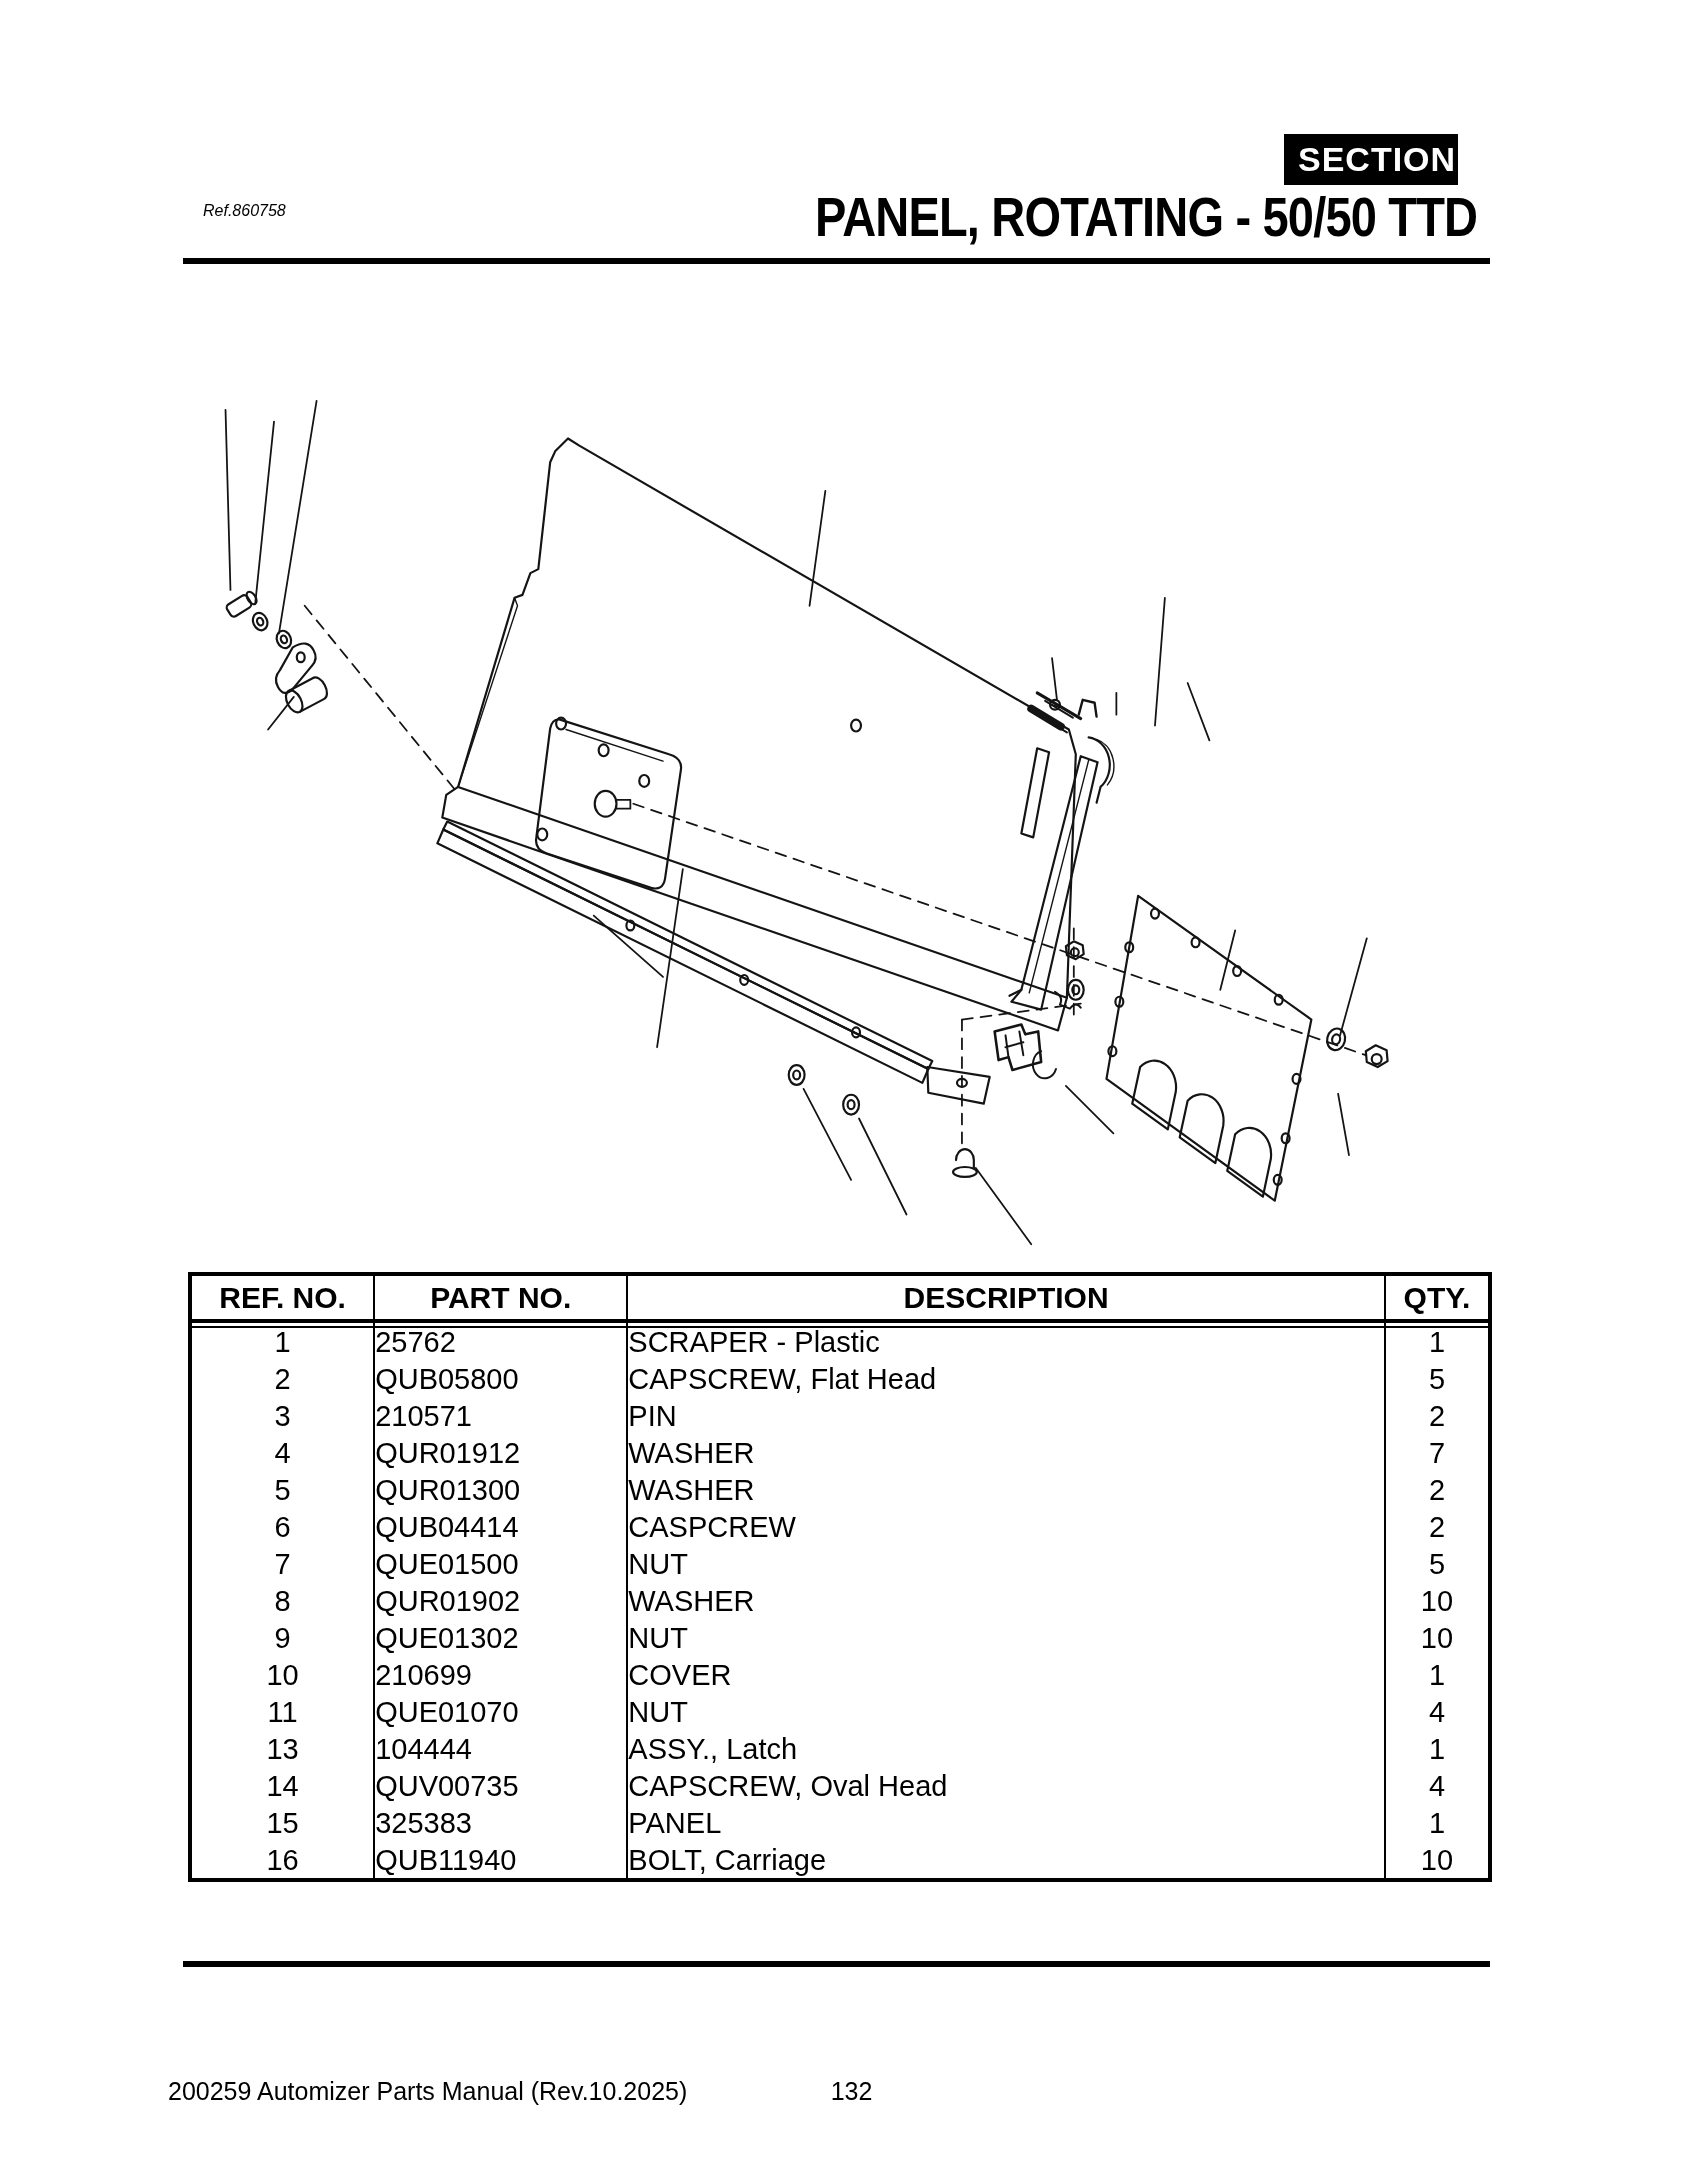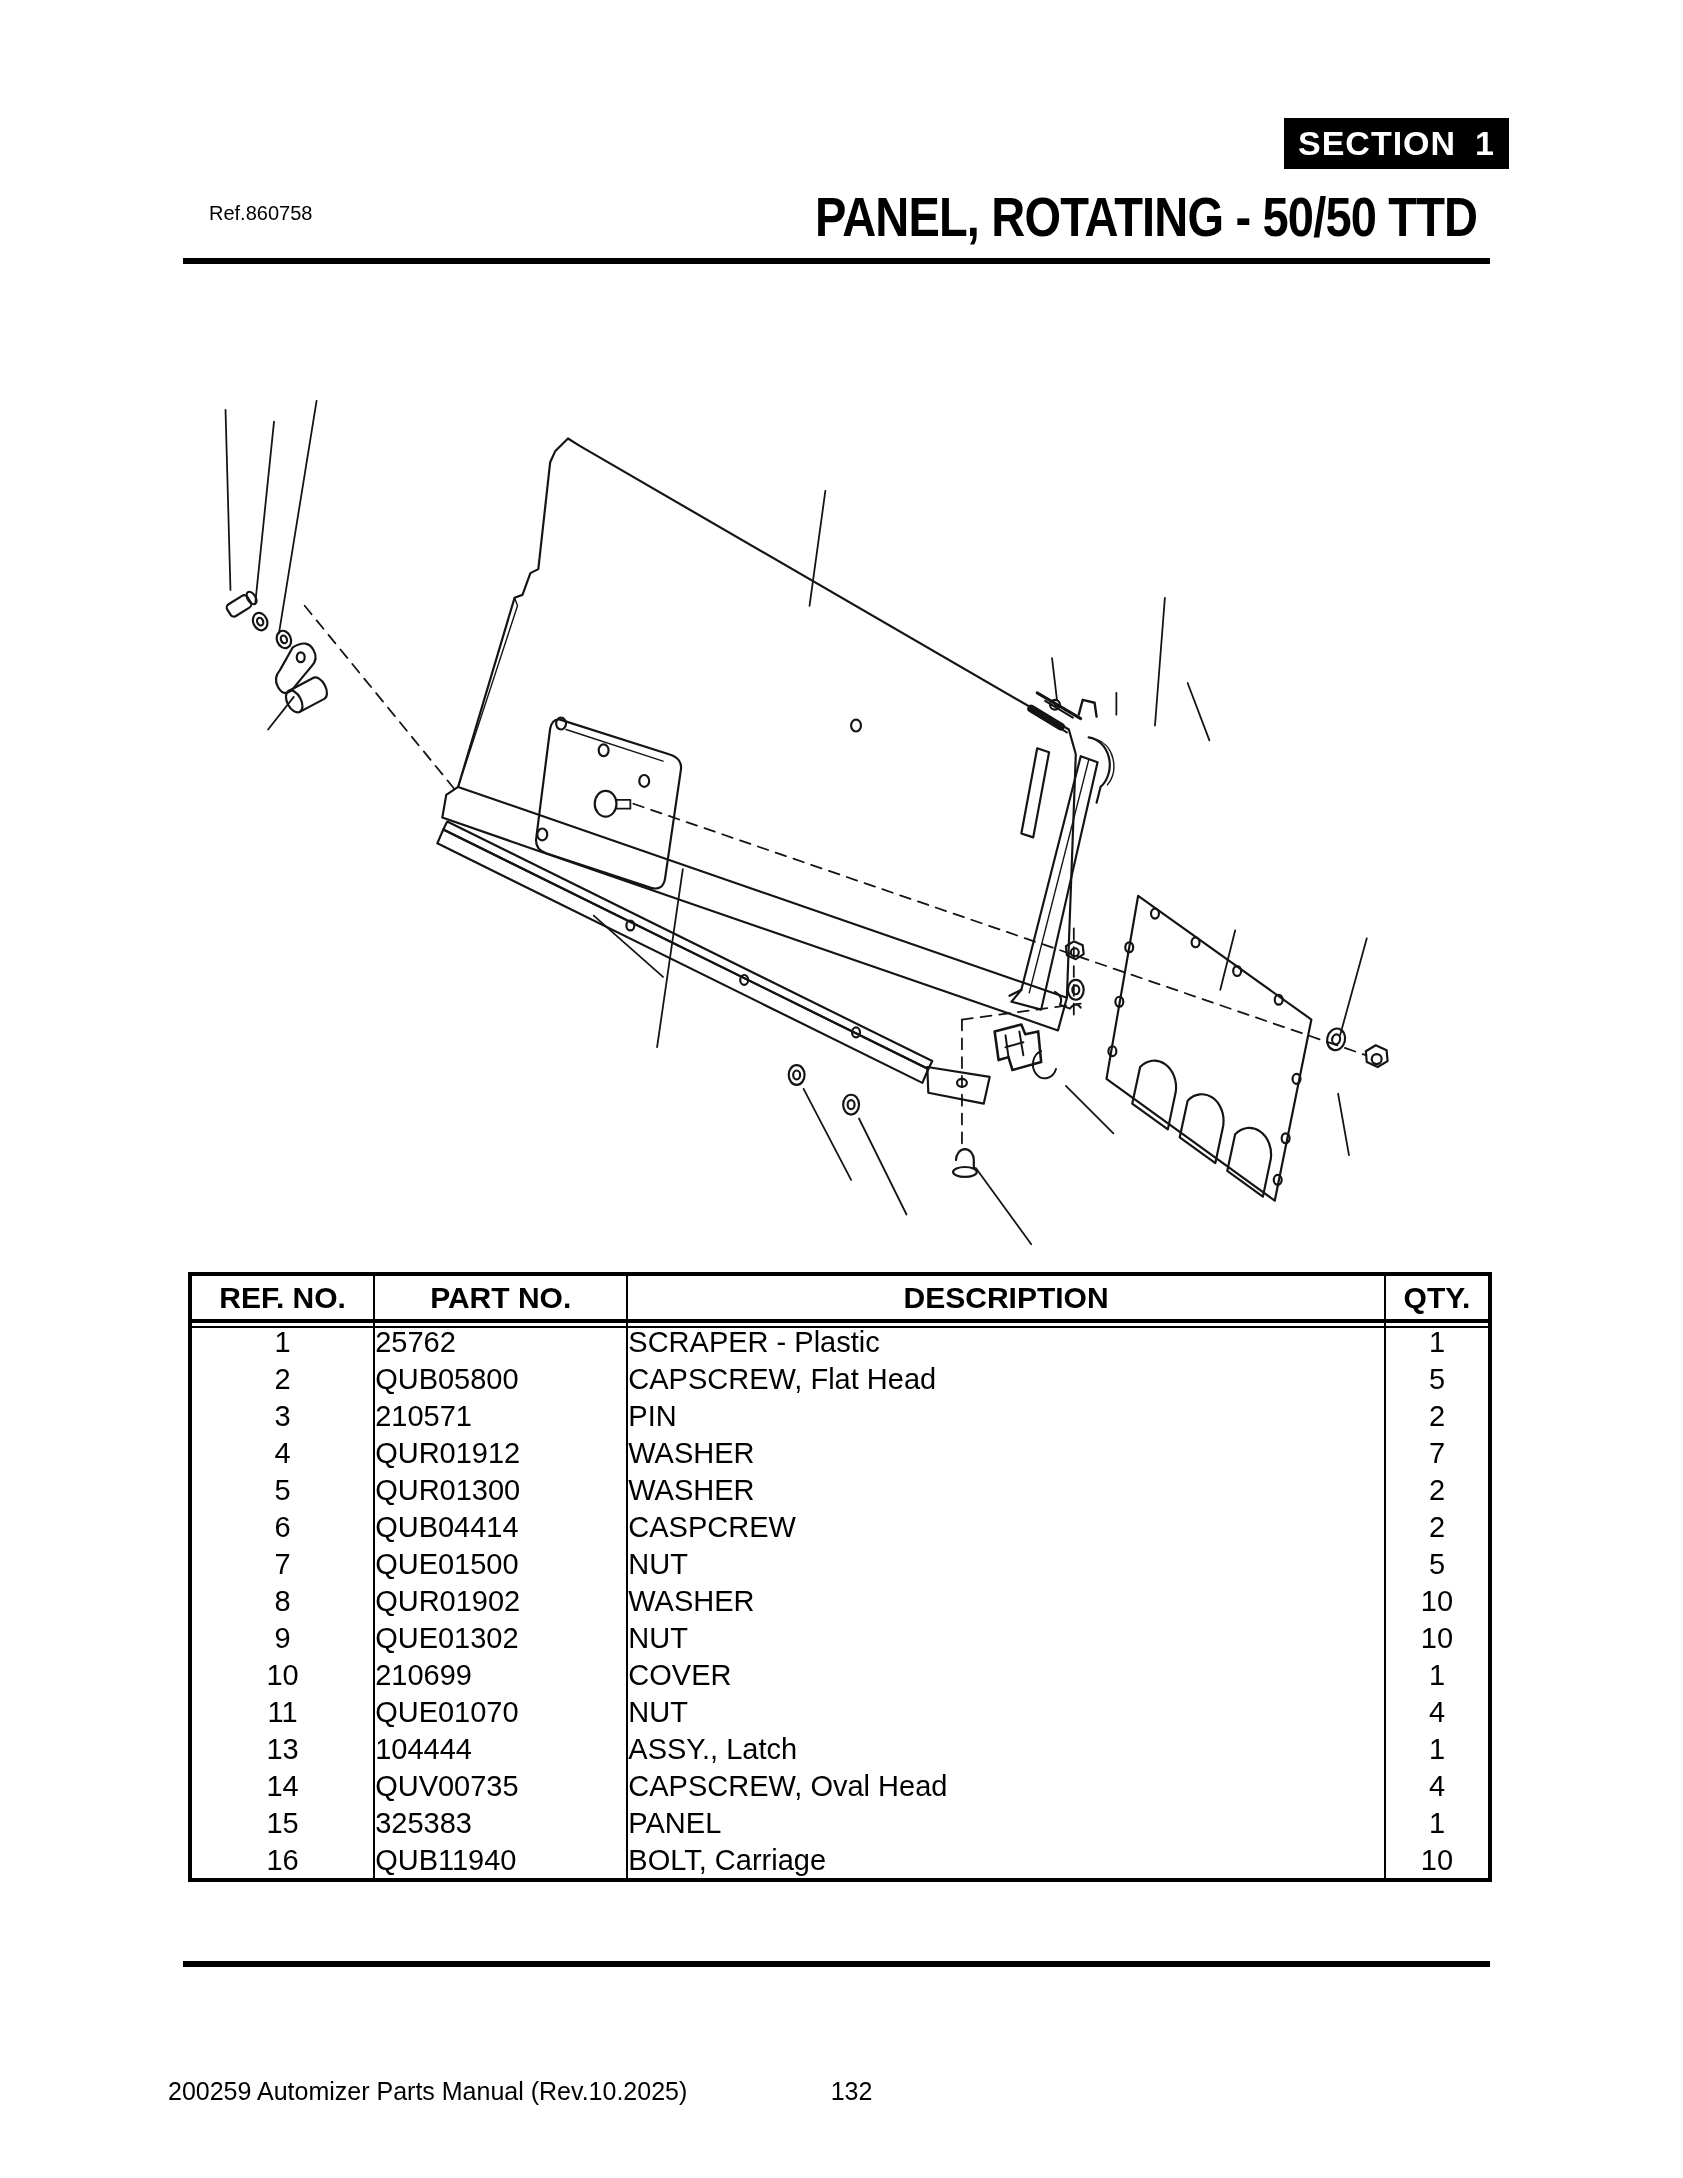--- a/index.html
+++ b/index.html
@@ -13,7 +13,7 @@
   
   .ref-label{left:209px;top:202px;font-size:20px;}
   .section-badge{
-    left:1284px;top:118px;width:225px;height:51px;background:#000;
+    left:1284px;top:134px;width:174px;height:51px;background:#000;
     display:flex;align-items:center;justify-content:space-between;
     padding:0 14px;box-sizing:border-box;
   }

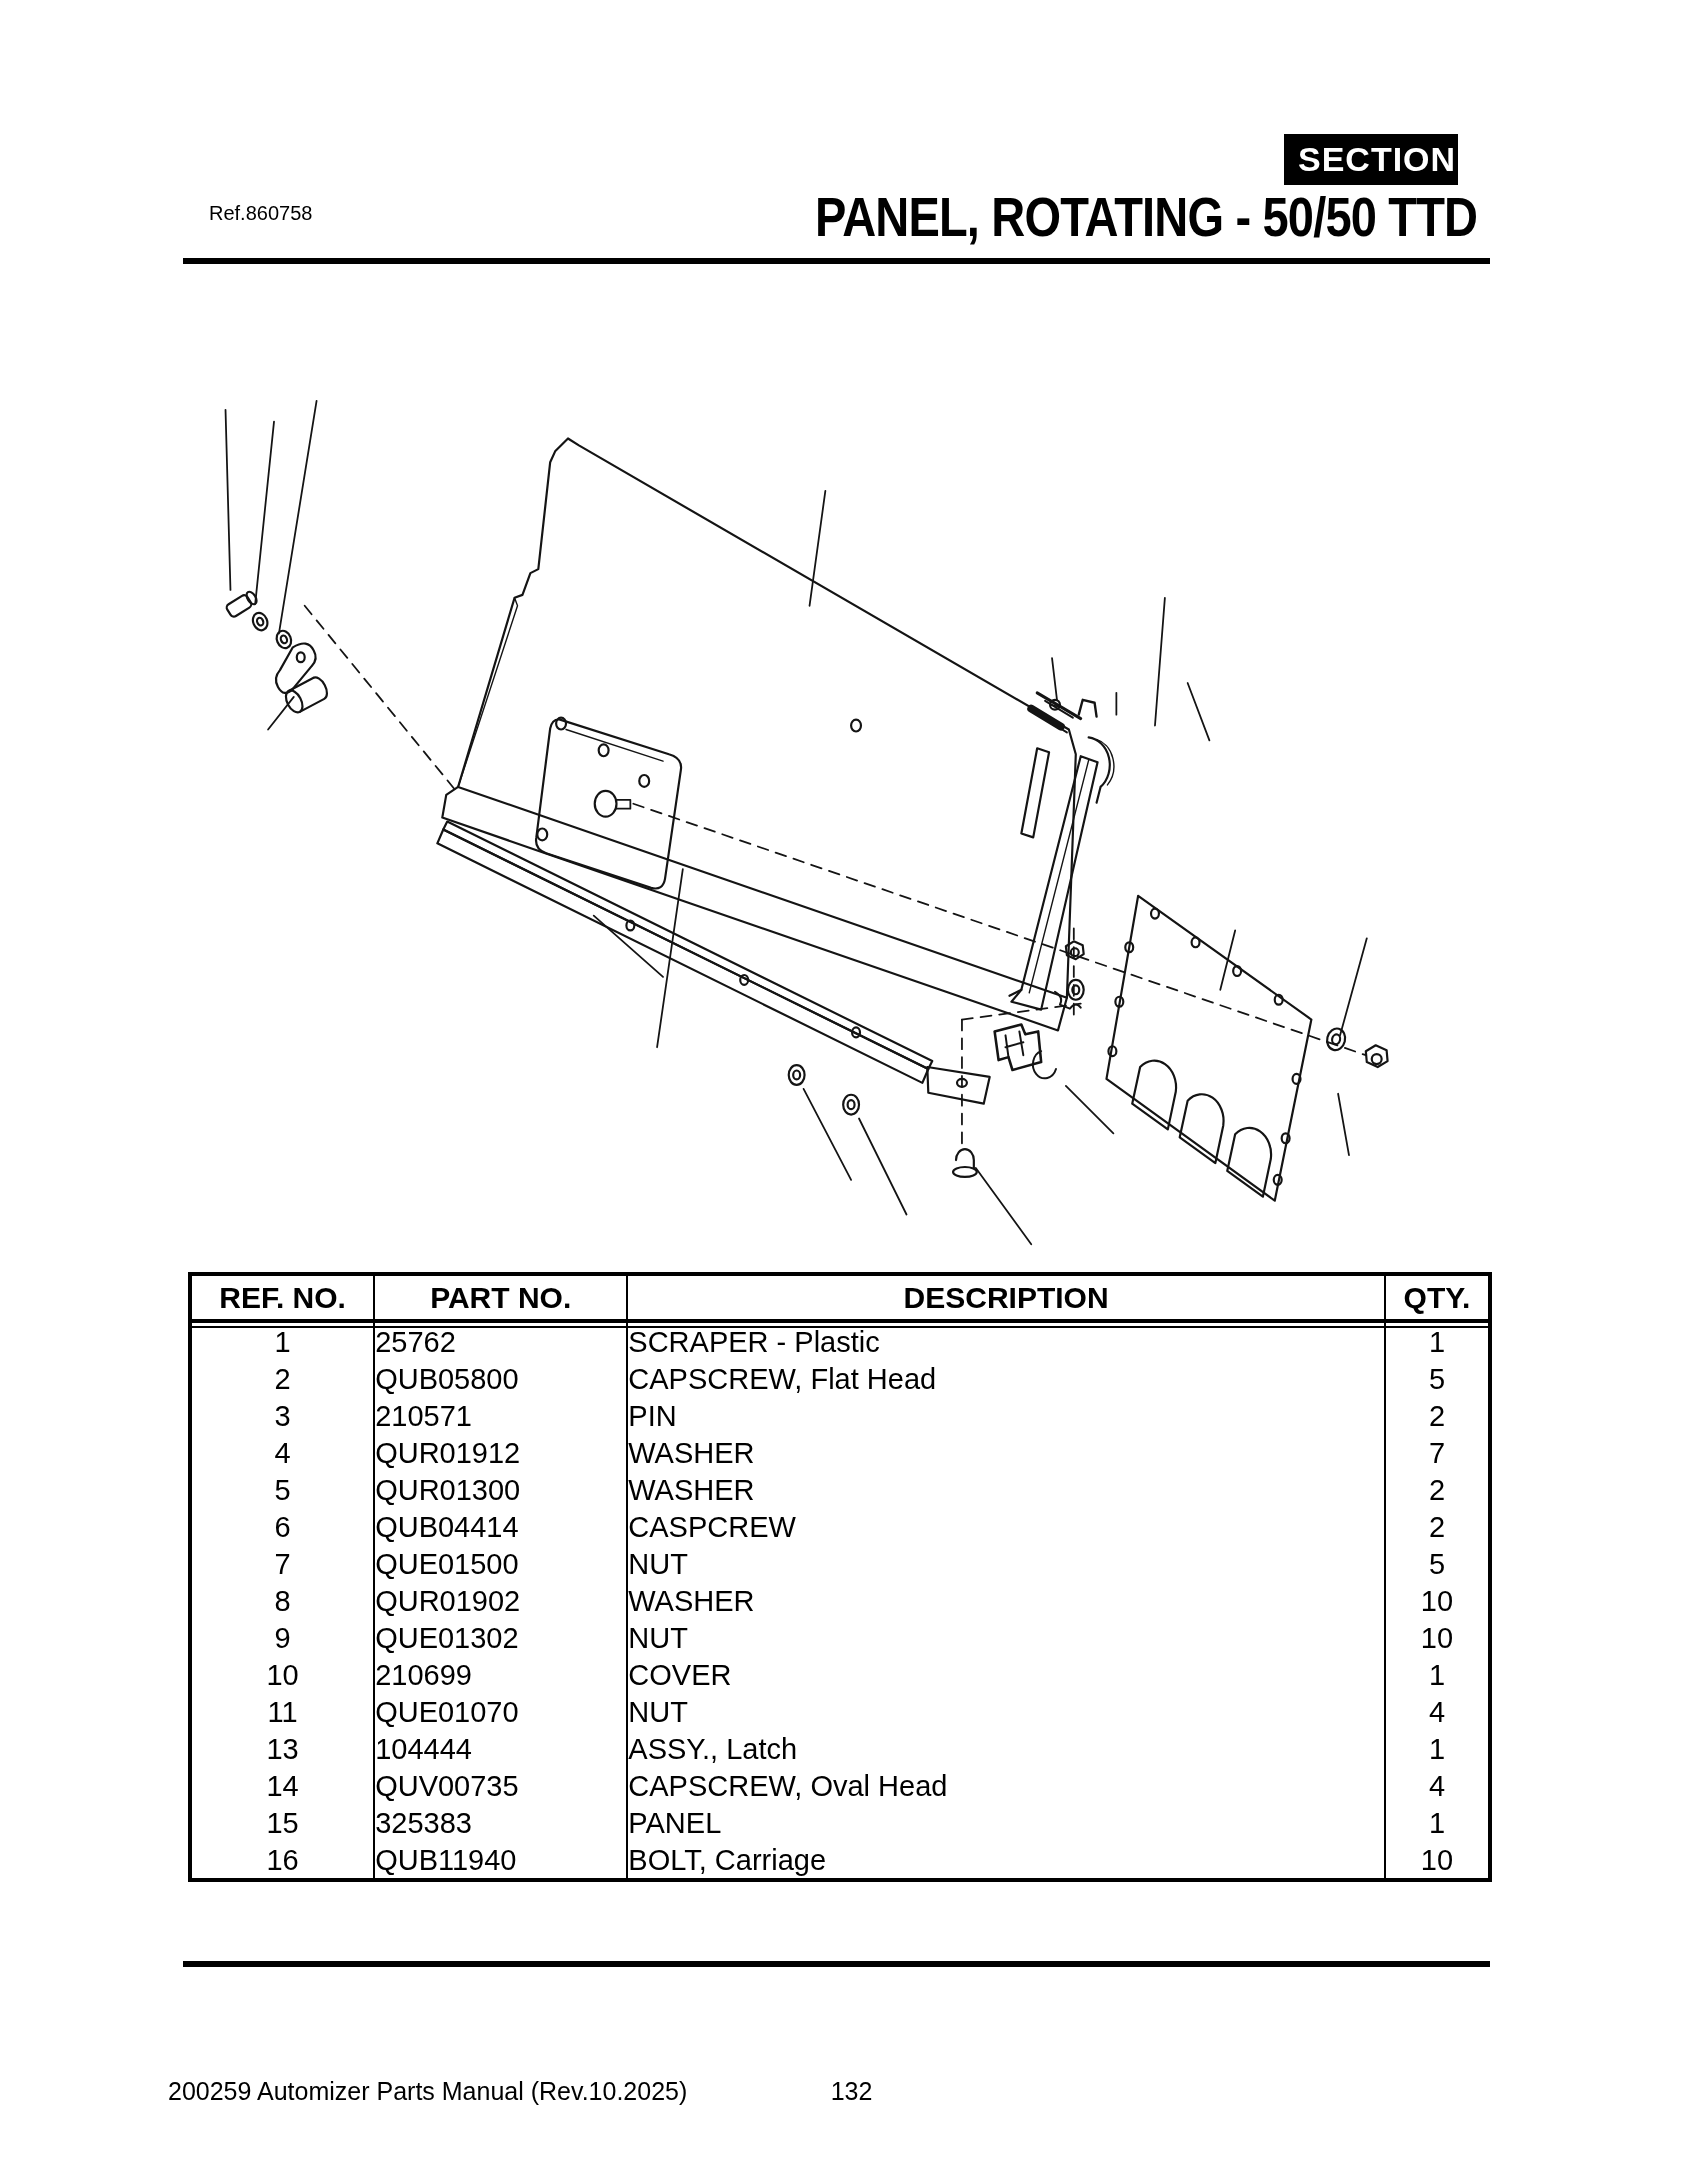--- a/index.html
+++ b/index.html
@@ -11,7 +11,7 @@
   }
   .abs{position:absolute;}
   
-  .ref-label{left:209px;top:202px;font-size:20px;}
+  .ref-label{left:203px;top:202px;font-style:italic;font-size:16px;}
   .section-badge{
     left:1284px;top:134px;width:174px;height:51px;background:#000;
     display:flex;align-items:center;justify-content:space-between;

